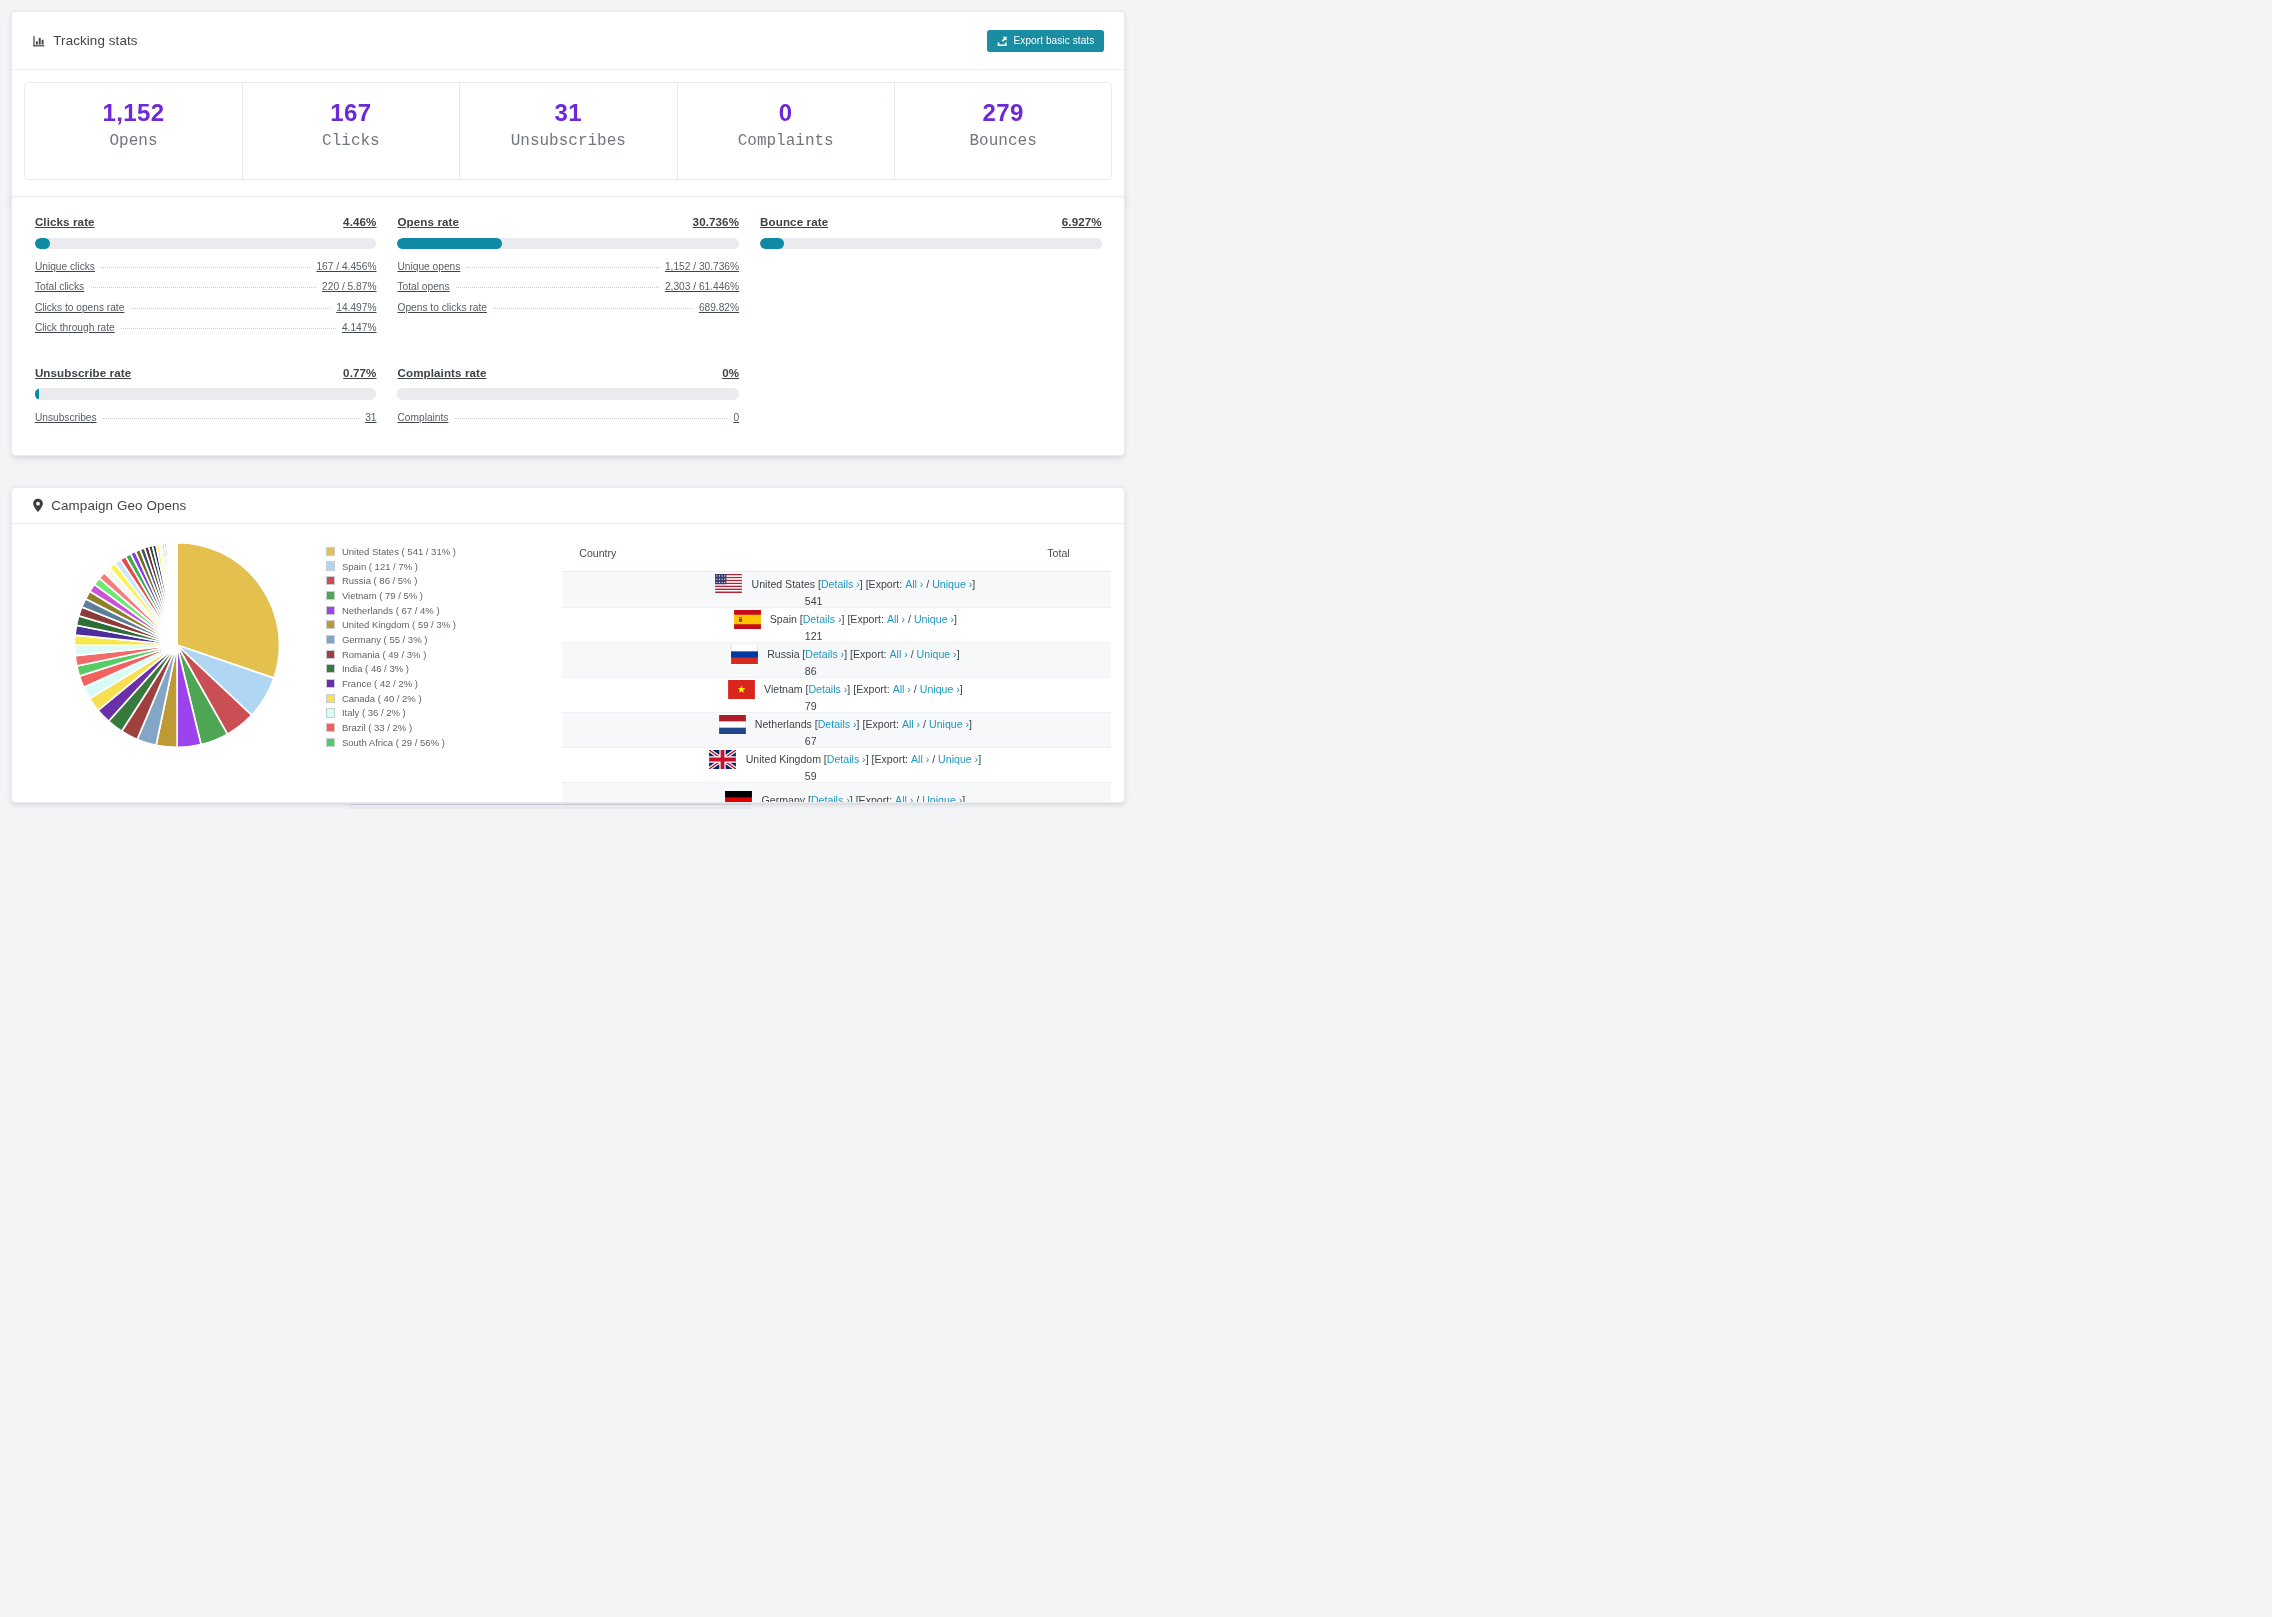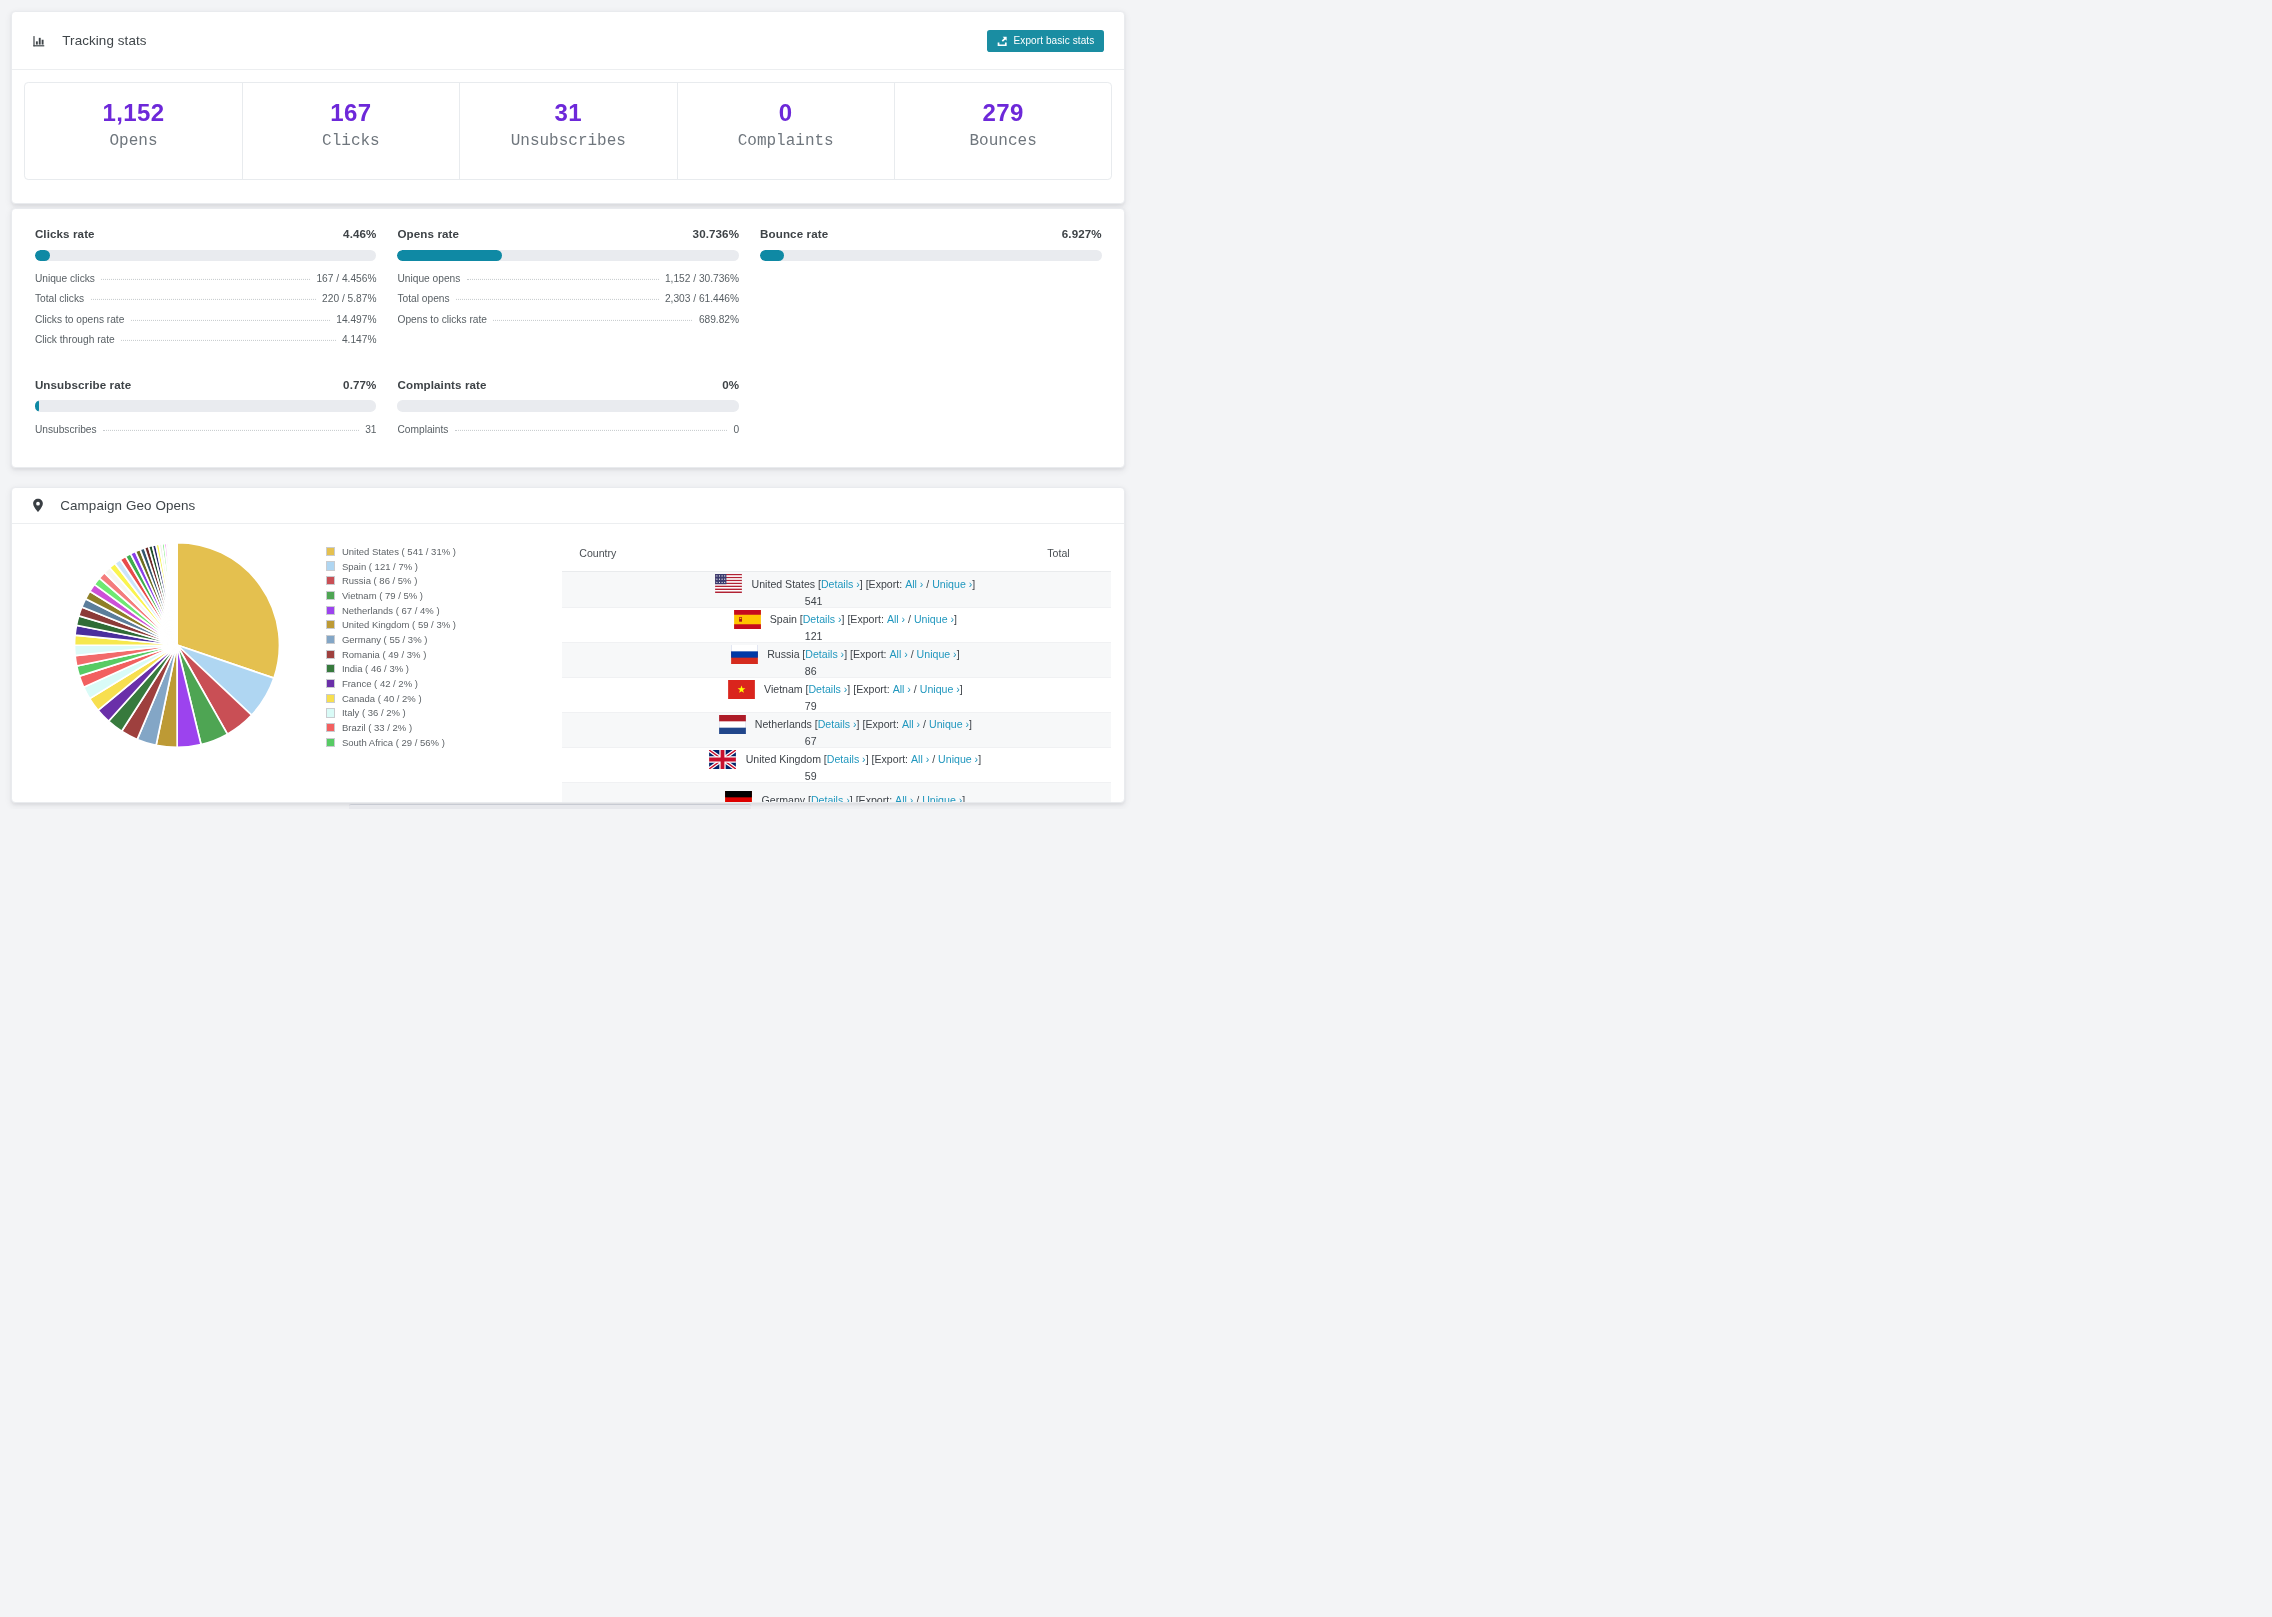--- a/index.html
+++ b/index.html
@@ -15,7 +15,7 @@
 
   .card-header { height:58px; display:flex; align-items:center; padding:0 20px; border-bottom:0.7px solid #eceef0; }
   #card-geo .card-header { height:36px; }
-  .card-title { font-size:13.4px; color:#3f4549; letter-spacing:0.1px; display:flex; align-items:center; gap:16px; }
+  .card-title { font-size:13.4px; color:#3f4549; letter-spacing:0.1px; display:flex; align-items:center; gap:7px; }
   .hdr-icon { display:inline-flex; }
   .spacer { flex:1; }
 

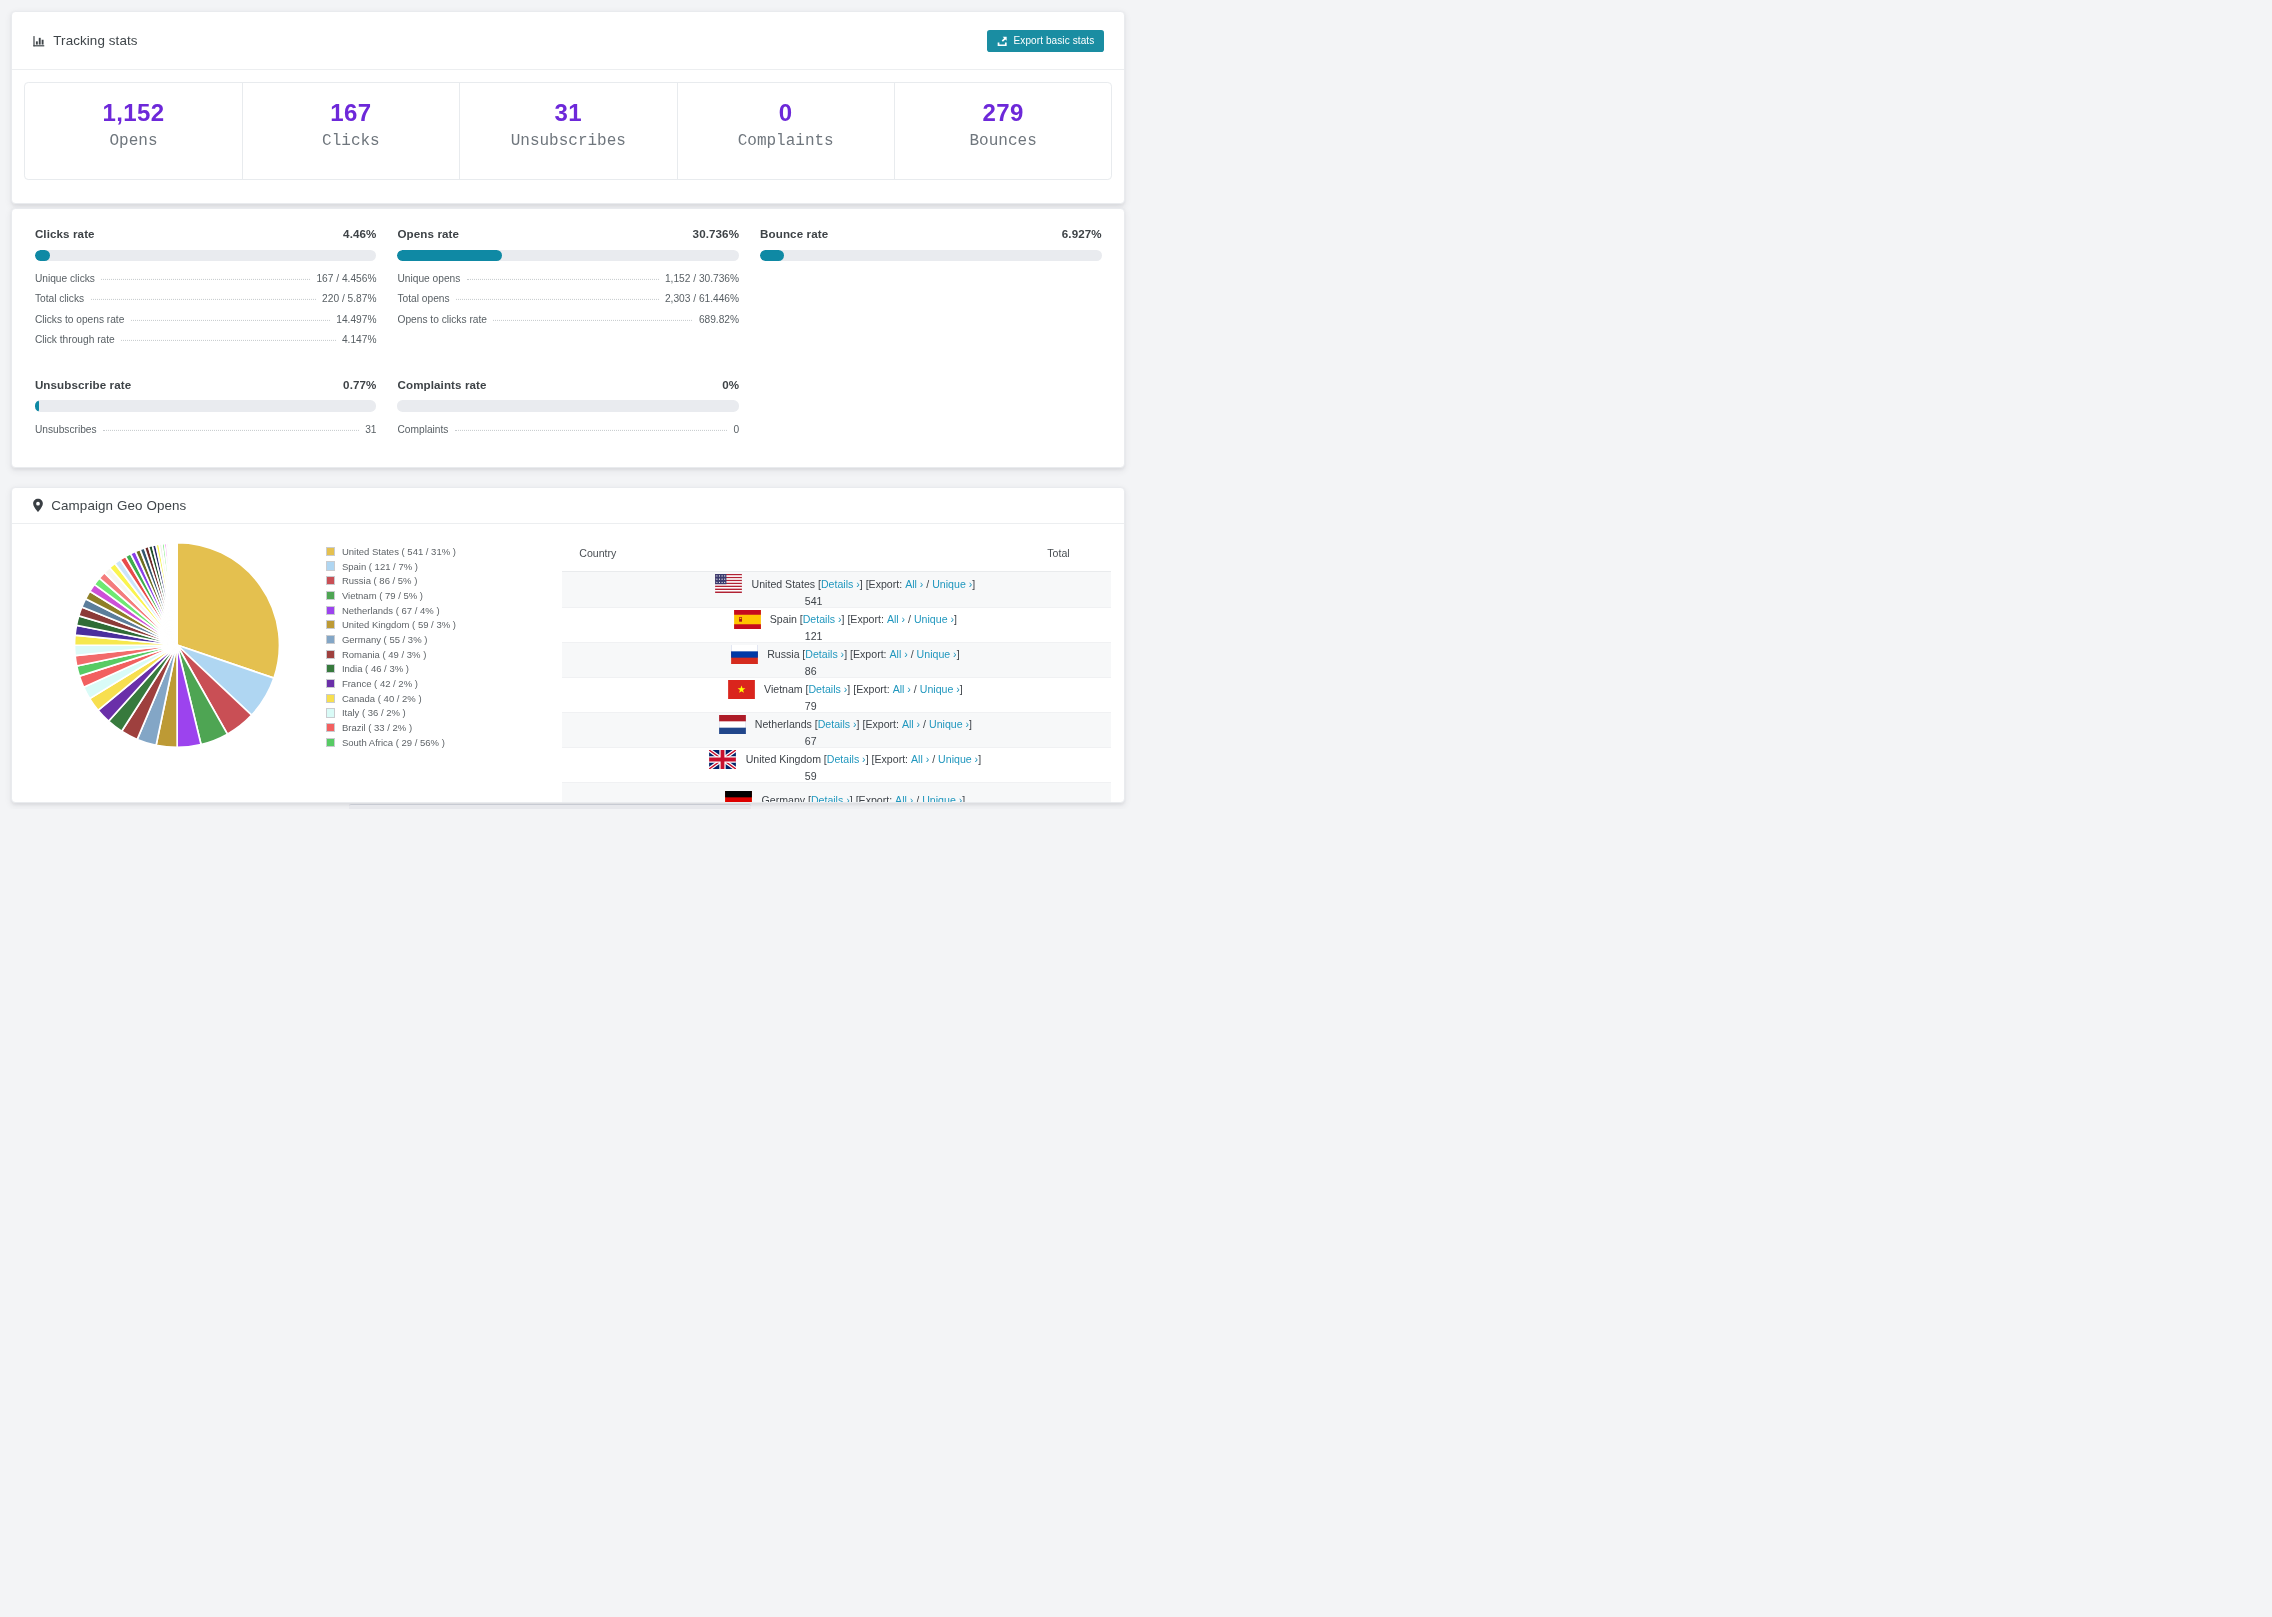--- a/index.html
+++ b/index.html
@@ -10,7 +10,7 @@
   .card { position:absolute; left:11.3px; width:1114px; background:#fff; border:0.7px solid #e9ebee;
           border-radius:4.2px; box-shadow:0 1.4px 2.8px rgba(45,55,65,.06),0 2.1px 7px rgba(45,55,65,.08); }
   #card-tracking { top:11.3px; height:193px; }
-  #card-rates    { top:208px; height:260px; }
+  #card-rates    { top:196px; height:260px;text-decoration:underline; }
   #card-geo      { top:487px; height:316px; overflow:hidden; }
 
   .card-header { height:58px; display:flex; align-items:center; padding:0 20px; border-bottom:0.7px solid #eceef0; }

